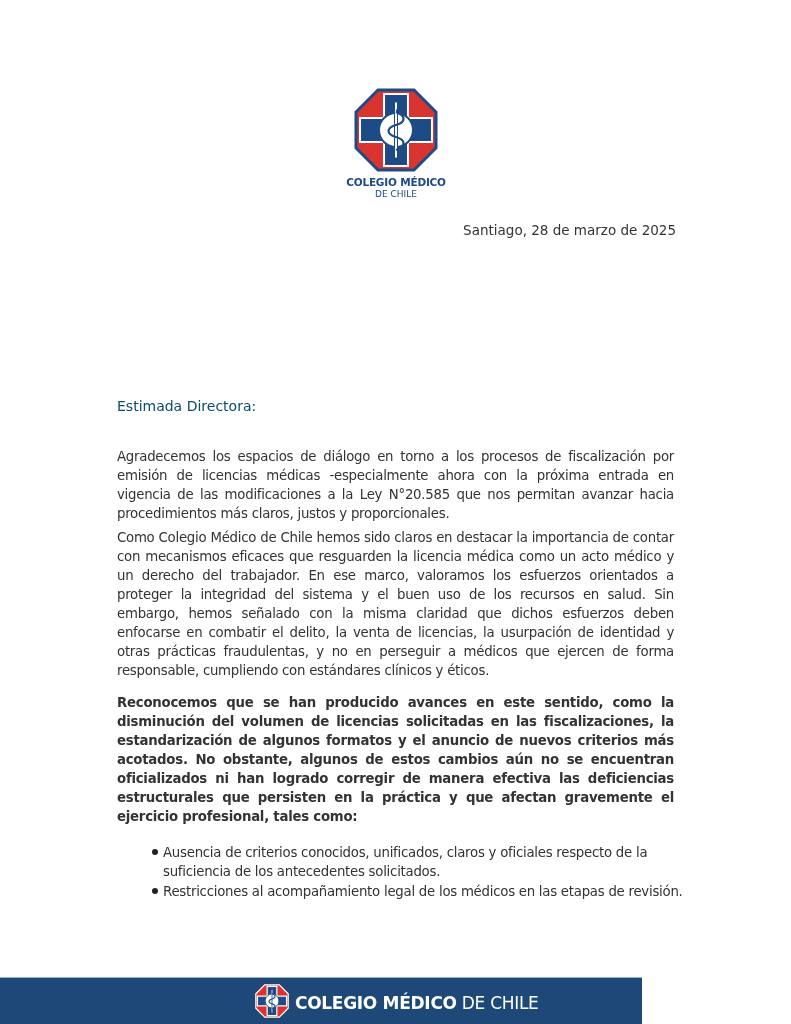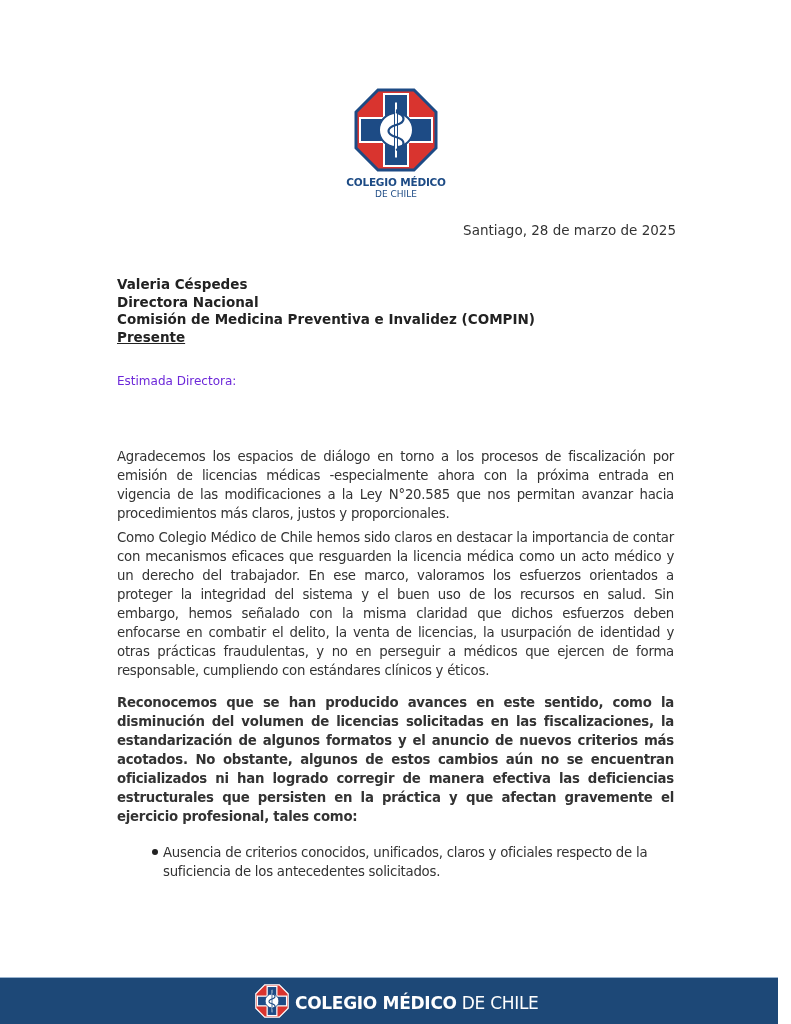--- a/index.html
+++ b/index.html
@@ -162,12 +162,6 @@
 
   <div class="date">Santiago, 28 de marzo de 2025</div>
 
-  <div class="recipient">
-    <div>Valeria Céspedes</div>
-    <div>Directora Nacional</div>
-    <div>Comisión de Medicina Preventiva e Invalidez (COMPIN)</div>
-    <div class="underline">Presente</div>
-  </div>
 
   <div class="salutation">Estimada Directora:</div>
 

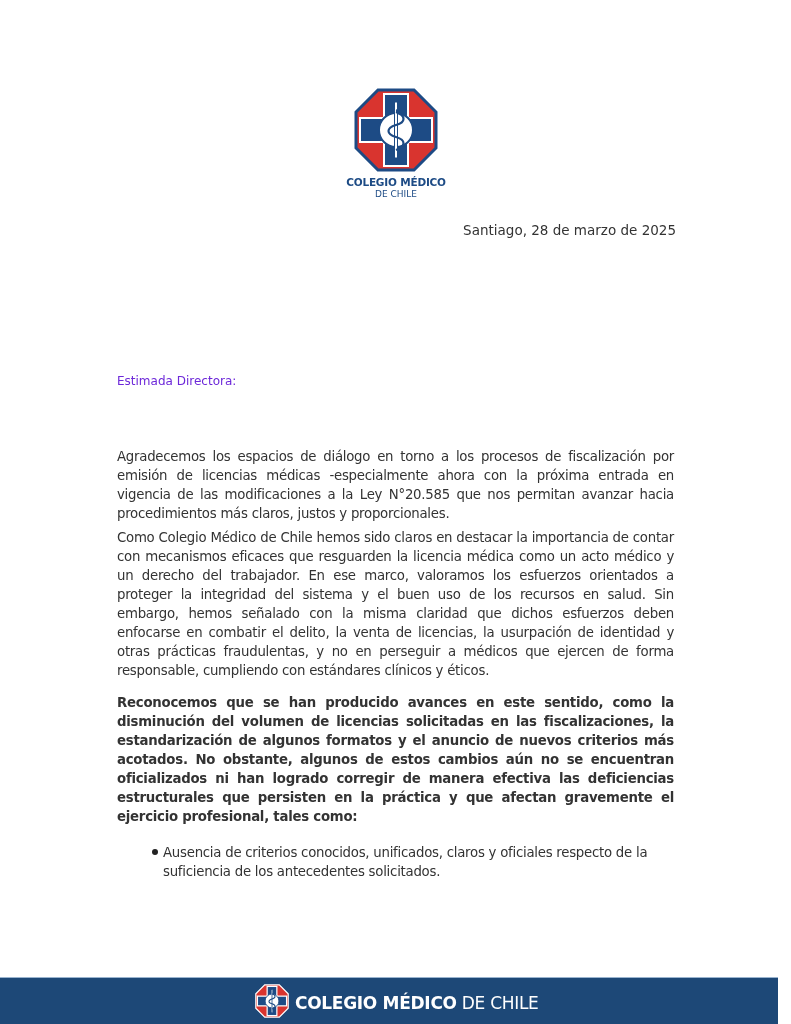--- a/index.html
+++ b/index.html
@@ -63,9 +63,9 @@
     .salutation {
       position: absolute;
       left: 117px;
-      top: 374px;
-      font-size: 12px;
-      color: #6d28d9;
+      top: 398px;
+      font-size: 14px;
+      color: #0c4a6e;
     }
     .body-text {
       position: absolute;

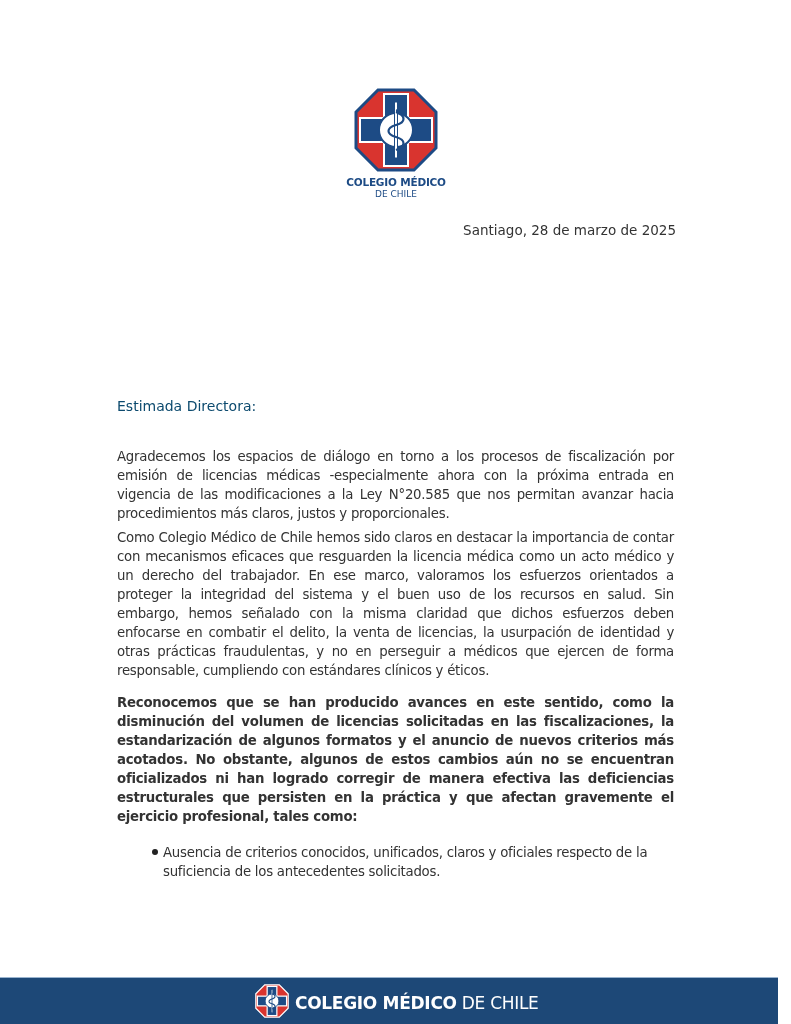--- a/index.html
+++ b/index.html
@@ -173,6 +173,10 @@
     <li>
       <span class="dot"></span>
       <span>Ausencia de criterios conocidos, unificados, claros y oficiales respecto de la suficiencia de los antecedentes solicitados.</span>
+    </li>
+    <li>
+      <span class="dot"></span>
+      <span>Restricciones al acompañamiento legal de los médicos en las etapas de revisión.</span>
     </li>
   </ul>
 

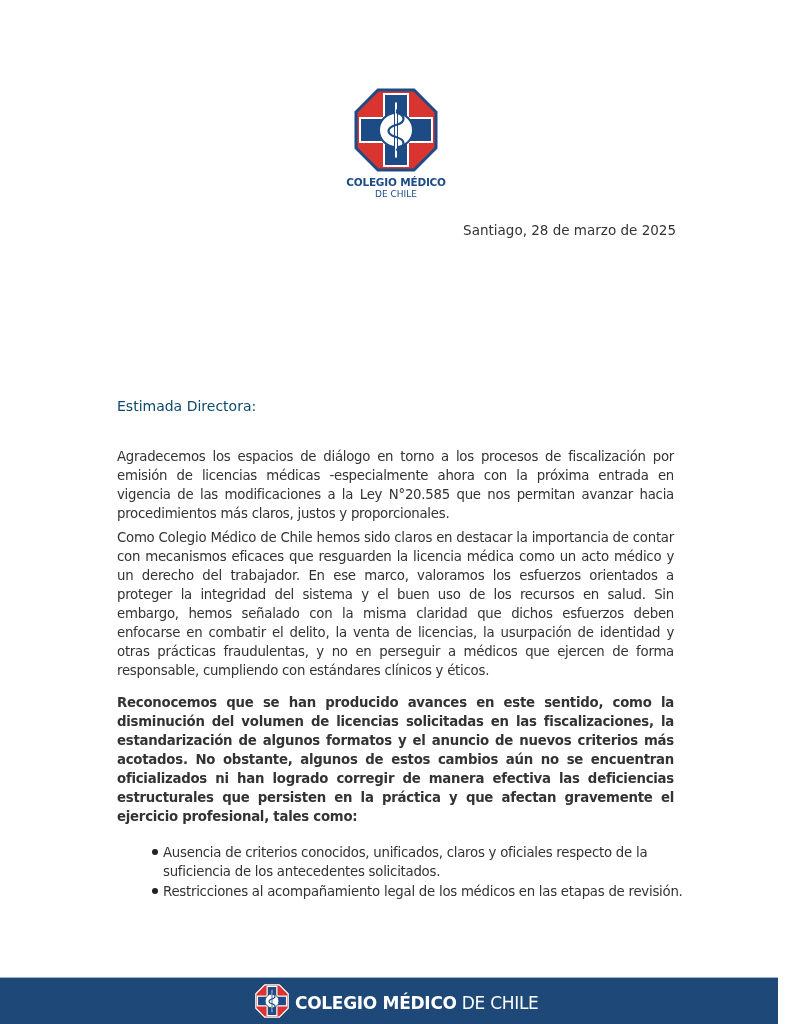--- a/index.html
+++ b/index.html
@@ -110,7 +110,7 @@
       position: absolute;
       left: 0;
       top: 977px;
-      width: 778px;
+      width: 642px;
       height: 47px;
       background: #1d4877;
       border-top: 1px solid #9ab4cf;

